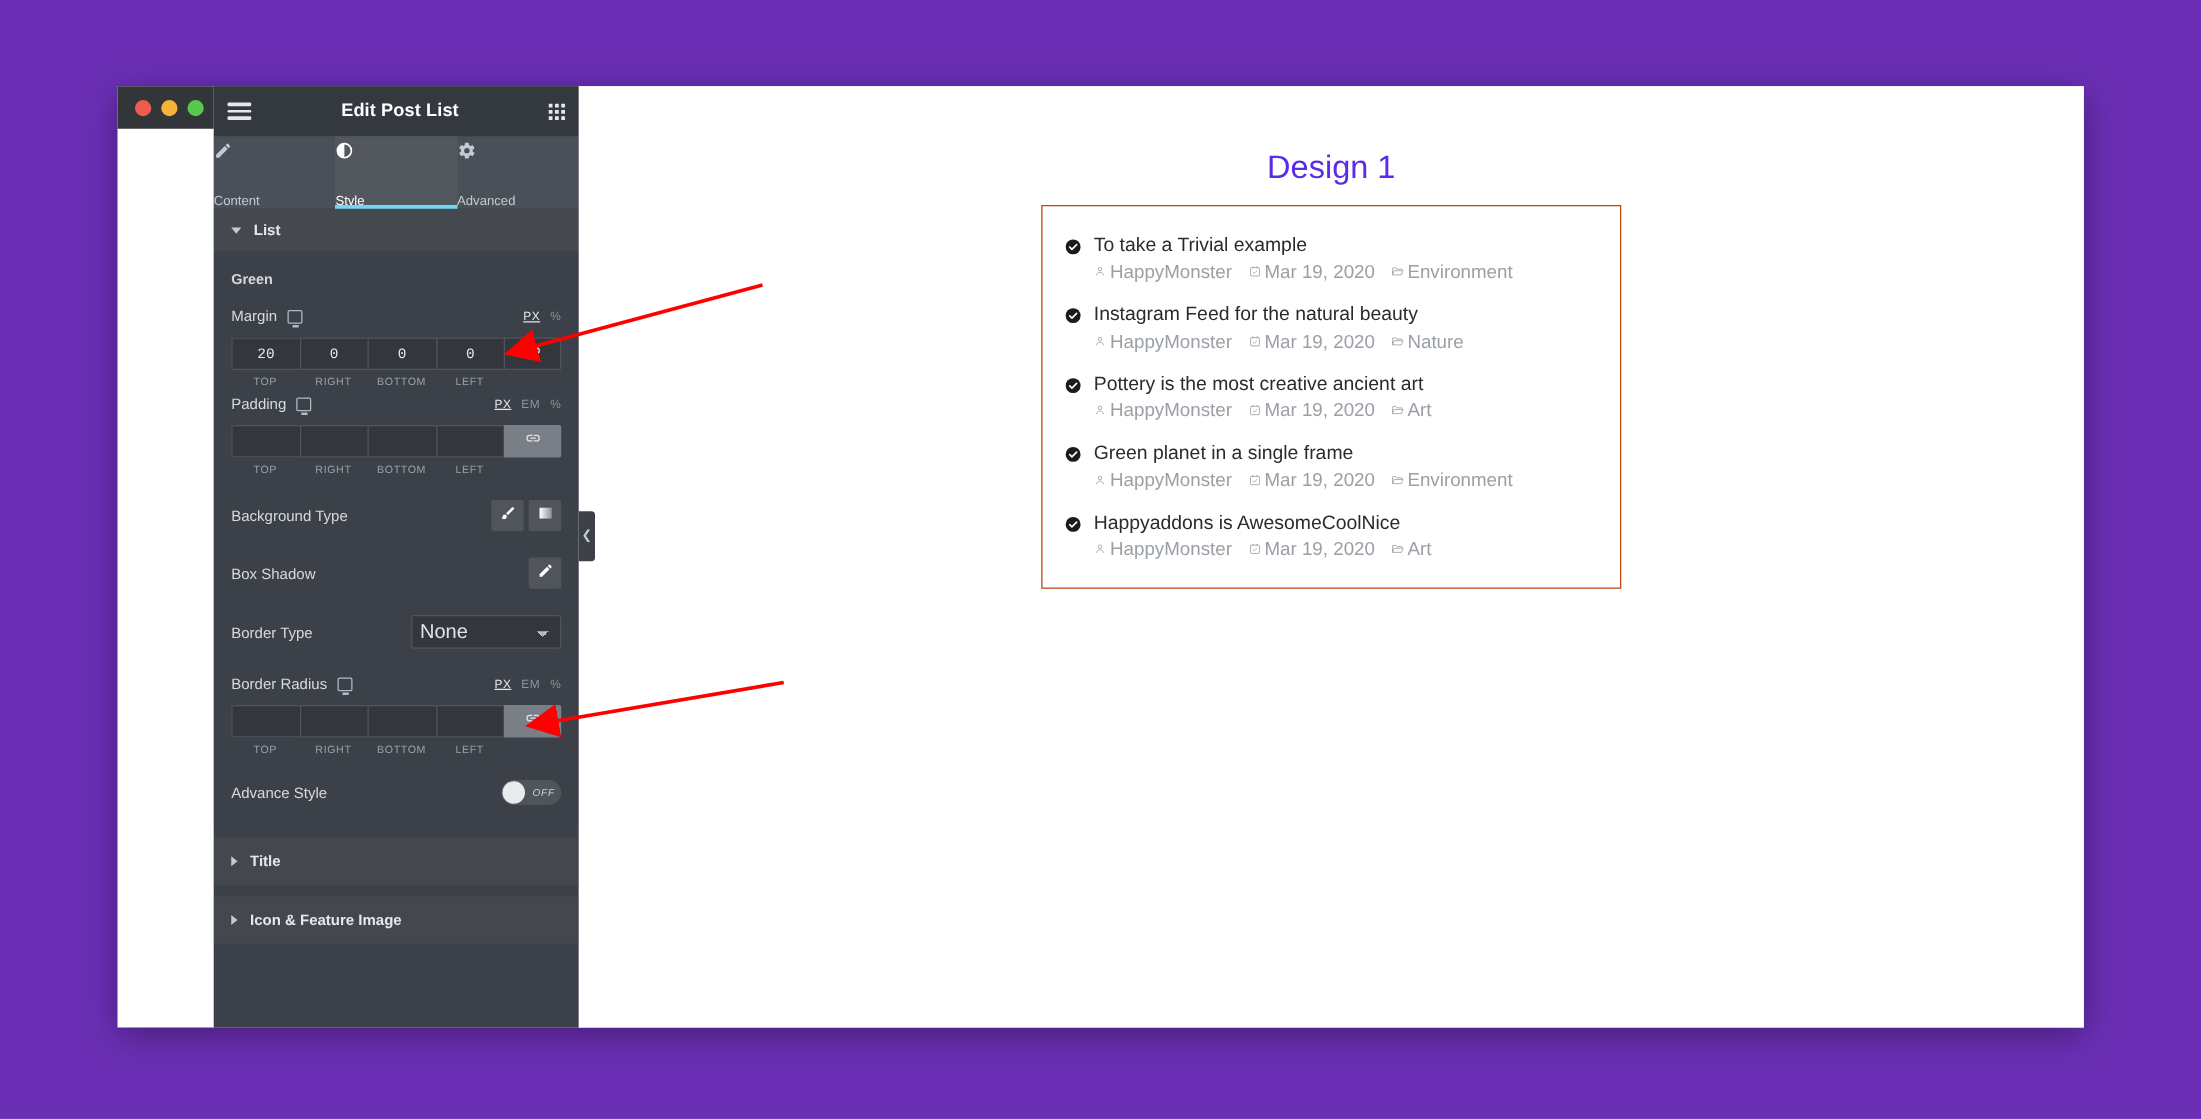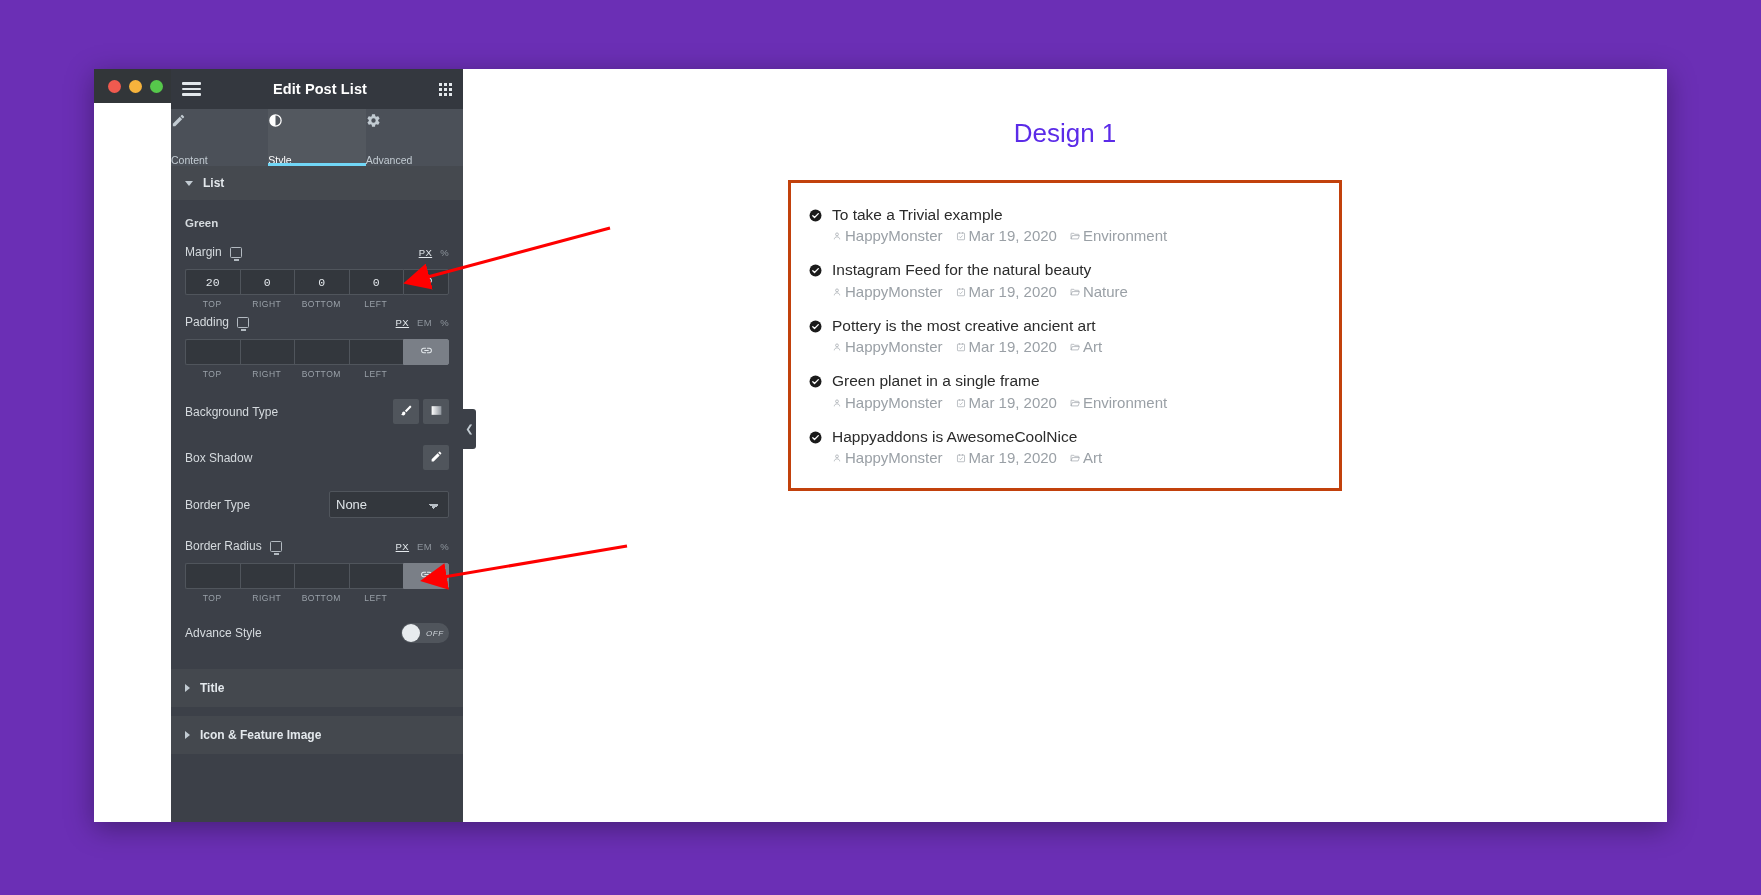--- a/index.html
+++ b/index.html
@@ -152,9 +152,9 @@
     margin-top: 49px;
   }
   #post-list-widget {
-    margin: 31px auto 0 auto;
-    width: 554px;
-    border: 3px solid #c2410c;
+    margin: 15px auto 0 auto;
+    width: 464px;
+    border: 1px solid #c2410c;
     padding: 22px 18px 16px 18px;
   }
   .post-item { display: flex; align-items: flex-start; margin-bottom: 16px; }

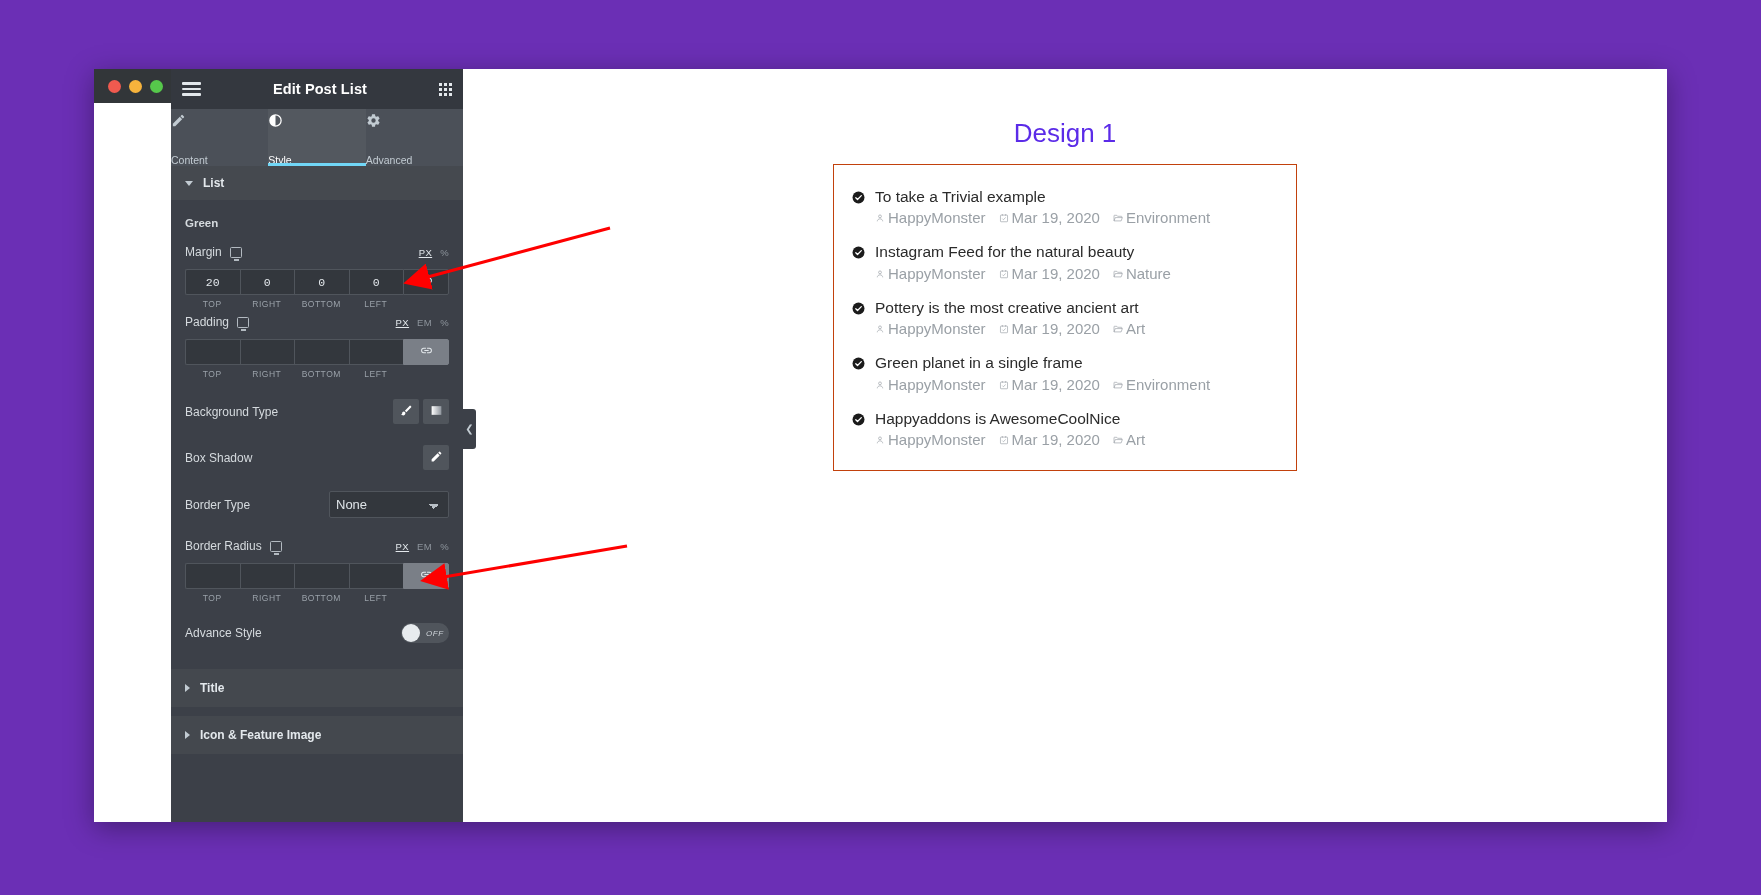--- a/index.html
+++ b/index.html
@@ -118,7 +118,7 @@
 
   select.sel {
     width: 120px; height: 27px; background: #33373d; color: #dfe4e8;
-    border: 1px solid #50555c; border-radius: 2px; font-size: 13px;
+    border: 1px solid #50555c; border-radius: 2px; font-size: 16px;
     padding: 0 6px; font-family: "Liberation Sans", sans-serif; outline: none;
     appearance: none; -webkit-appearance: none;
     background-image: linear-gradient(45deg, transparent 50%, #b9c0c7 50%),

